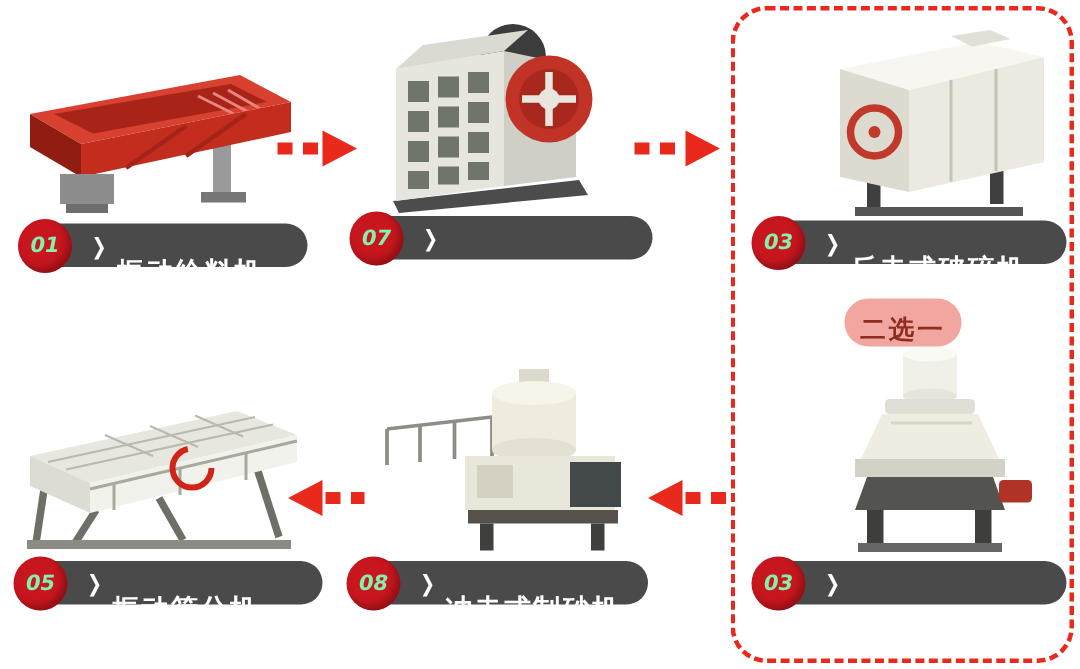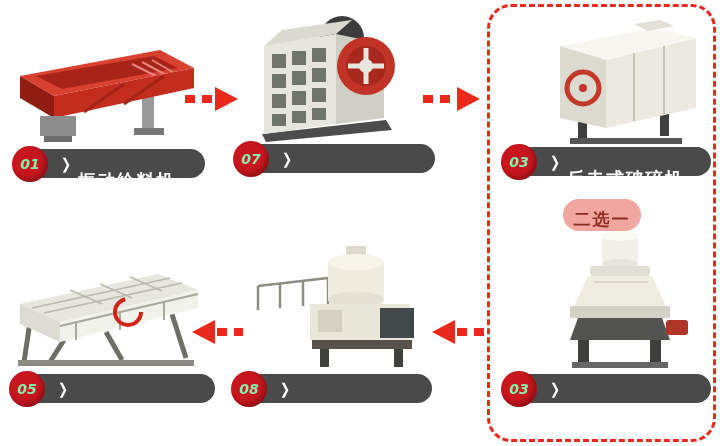--- a/index.html
+++ b/index.html
@@ -253,6 +253,7 @@
   <div class="step" style="left:12px; top:371px; width:203px;">
     <div class="pill">
       <span class="chev">❯</span>
+      <span class="lbl">振动筛分机</span>
     </div>
     <div class="num">05</div>
   </div>

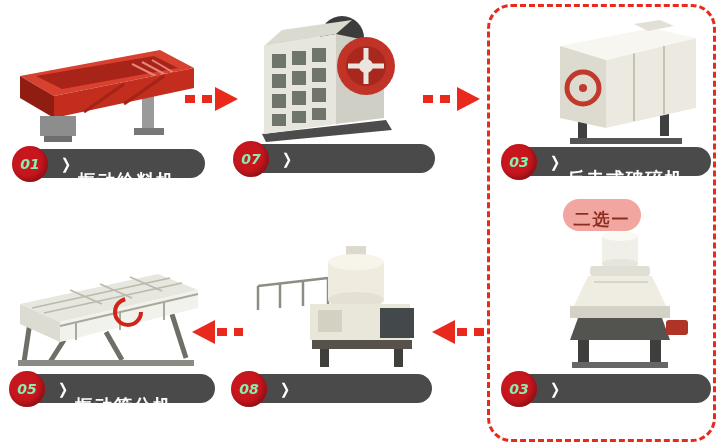--- a/index.html
+++ b/index.html
@@ -246,6 +246,7 @@
   <div class="step" style="left:234px; top:371px; width:198px;">
     <div class="pill">
       <span class="chev">❯</span>
+      <span class="lbl">冲击式制砂机</span>
     </div>
     <div class="num">08</div>
   </div>

